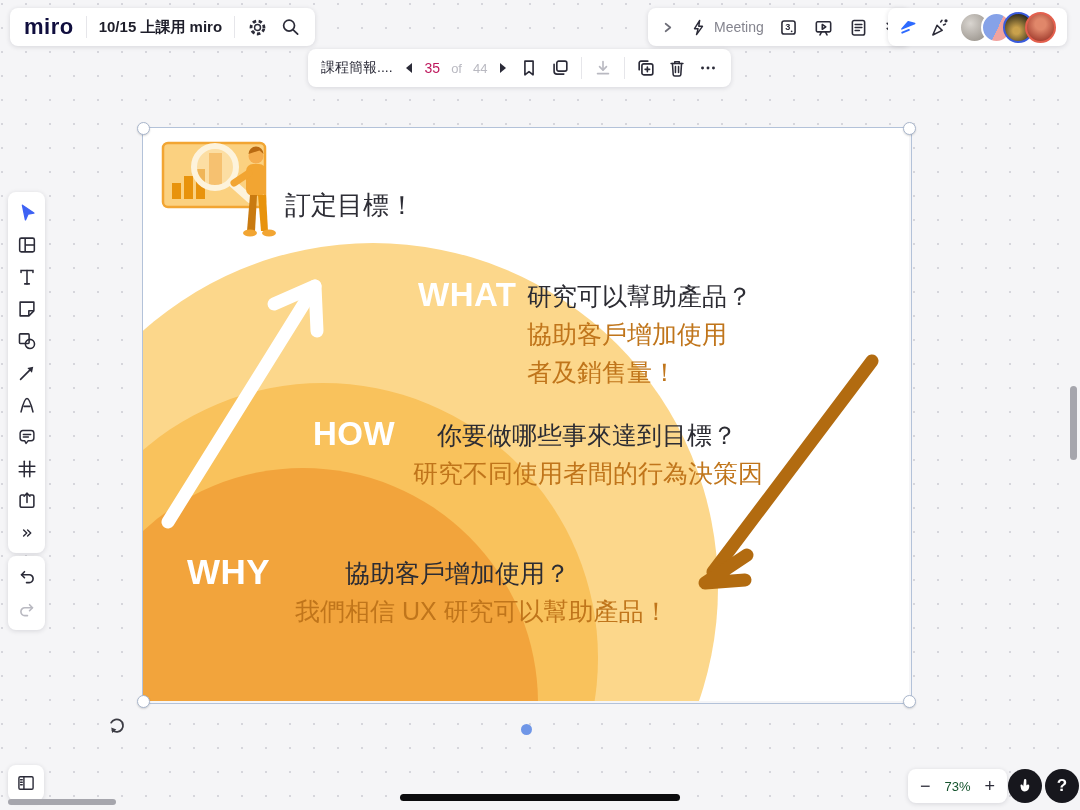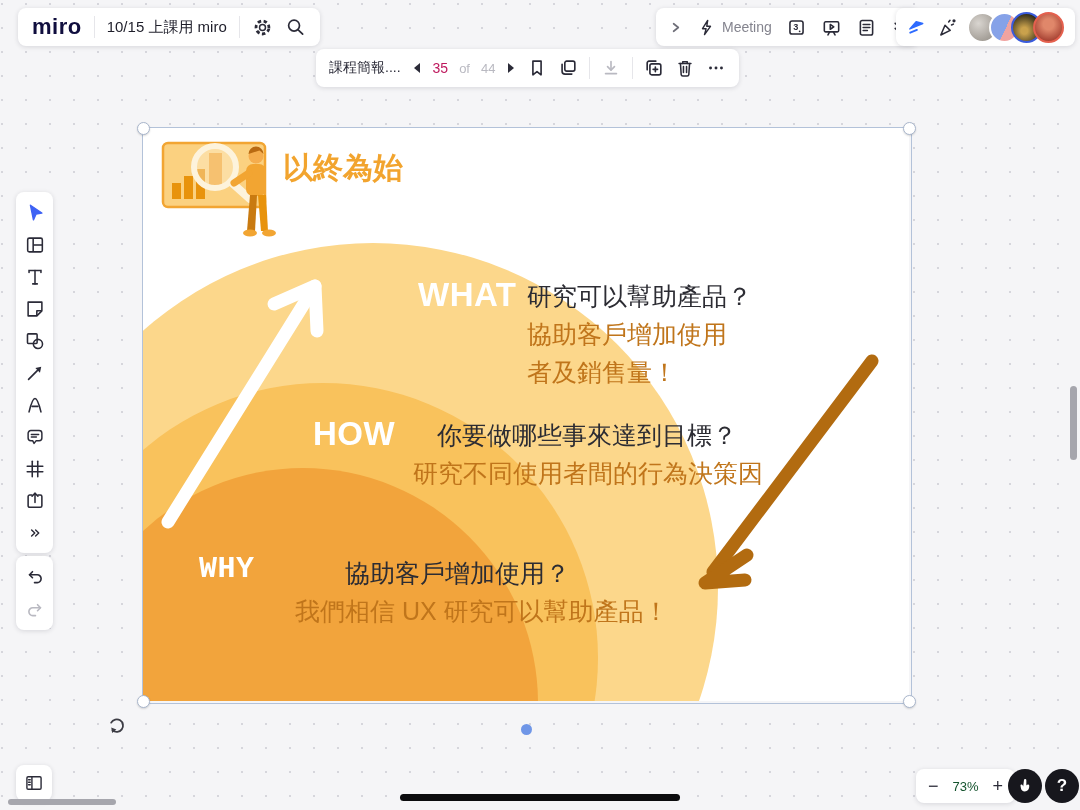--- a/index.html
+++ b/index.html
@@ -11,7 +11,7 @@
     background-size:24px 24px;background-position:14px 16px;
   }
   .panel{position:absolute;background:#fff;border-radius:8px;
-    box-shadow:0 1px 5px rgba(25,25,50,.14);display:flex;align-items:center;margin-left:8px;}
+    box-shadow:0 1px 5px rgba(25,25,50,.14);display:flex;align-items:center;}
   .vdiv{width:1px;height:22px;background:#e6e6ea;flex:0 0 auto;}
   svg{display:block;}
   .ic{color:#2b2b38;}

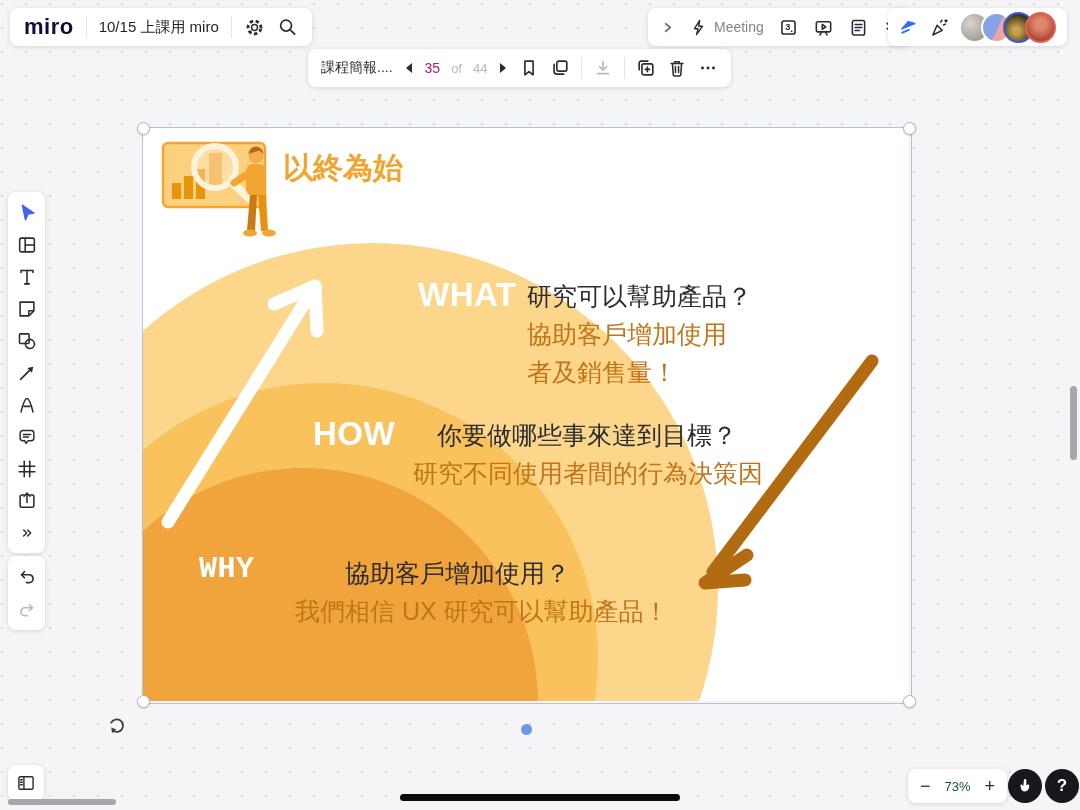--- a/index.html
+++ b/index.html
@@ -21,7 +21,7 @@
   
   #header{left:10px;top:8px;height:38px;padding:0 14px;gap:12px;}
   #logo{font-size:22px;font-weight:700;color:#100e3e;letter-spacing:.5px;line-height:1;}
-  #board-title{font-size:15px;color:#1e1e2a;font-weight:400;white-space:nowrap;}
+  #board-title{font-size:15px;color:#1e1e2a;font-weight:700;white-space:nowrap;}
 
   
   #meetbar{left:648px;top:8px;height:38px;padding:0 12px;gap:14px;}

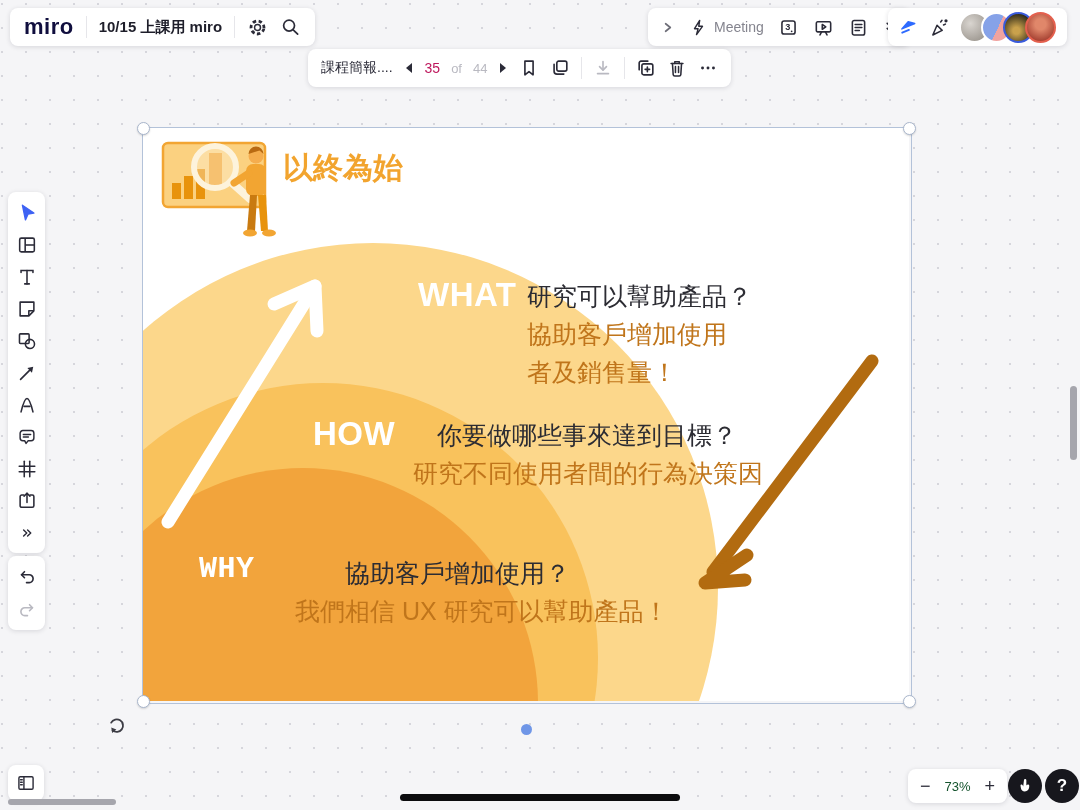--- a/index.html
+++ b/index.html
@@ -137,7 +137,6 @@
     </g>
   </svg>
 
-  <div class="slide-title">以終為始</div>
 
   <div class="s-label" id="what-label">WHAT</div>
   <div class="s-q" id="what-q">研究可以幫助產品？</div>

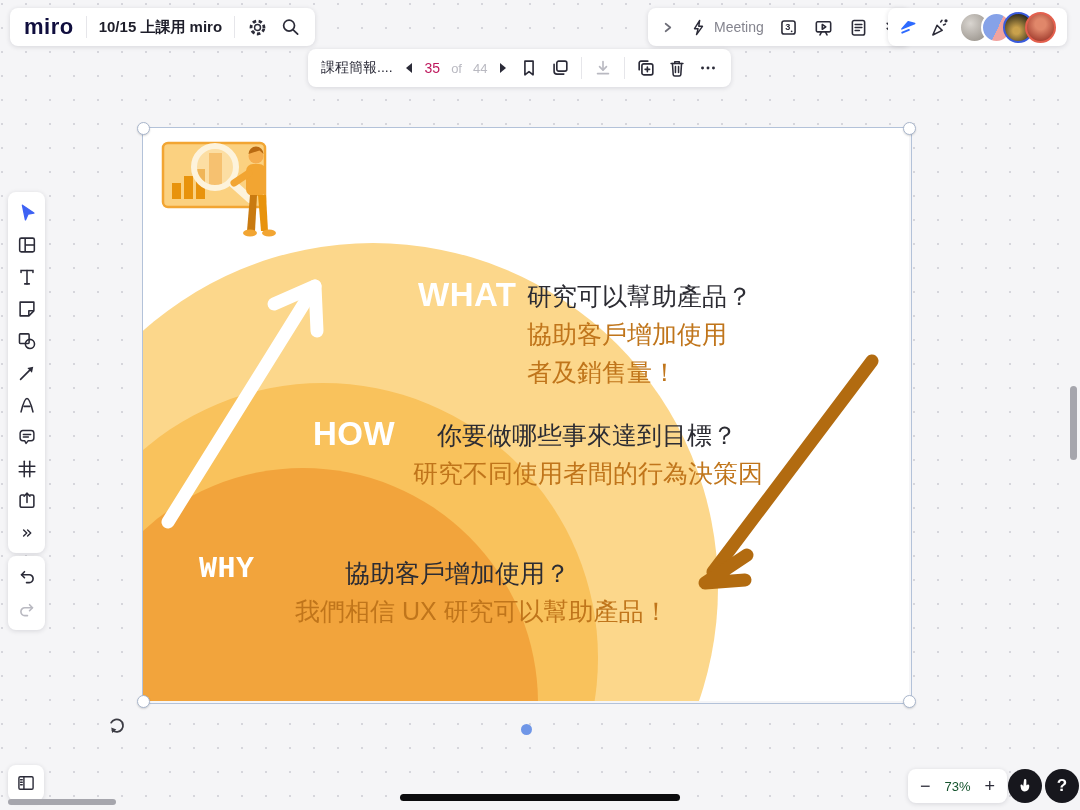--- a/index.html
+++ b/index.html
@@ -137,6 +137,7 @@
     </g>
   </svg>
 
+  <div class="slide-sub">訂定目標！</div>
 
   <div class="s-label" id="what-label">WHAT</div>
   <div class="s-q" id="what-q">研究可以幫助產品？</div>

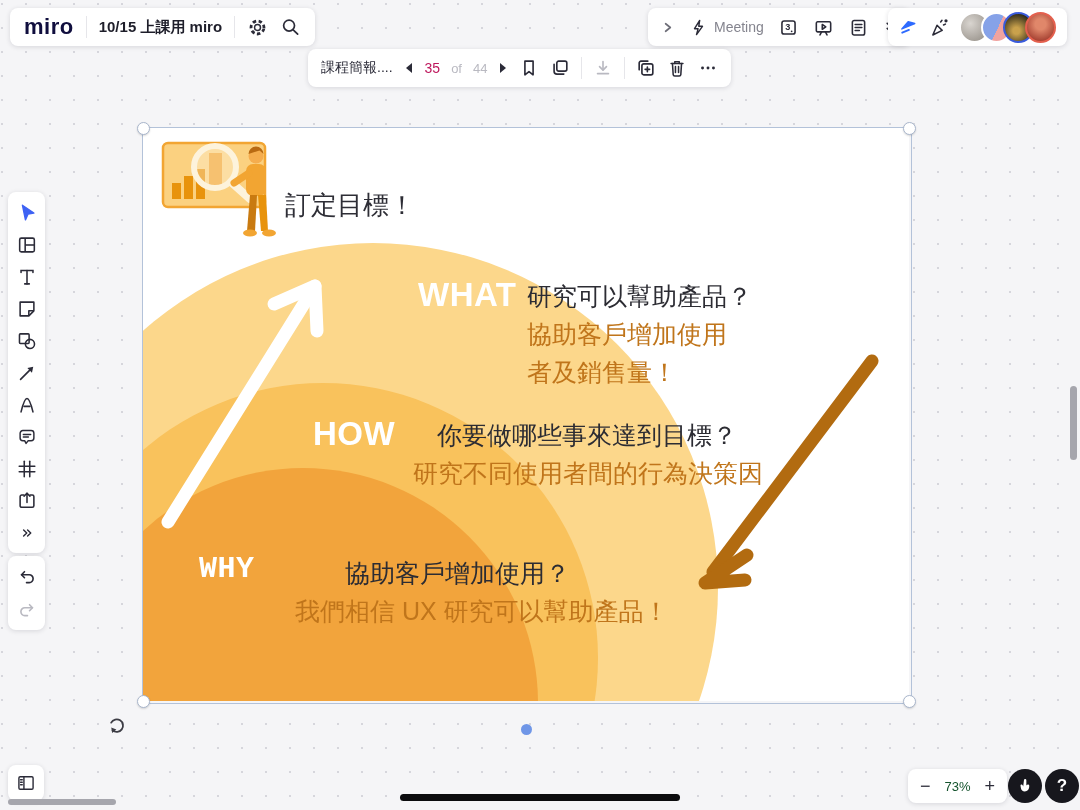--- a/index.html
+++ b/index.html
@@ -73,7 +73,7 @@
   #how-q{left:270px;top:295px;margin-left:24px;}
   #how-a0{left:270px;top:333px;}
   #how-a1{left:270px;top:371px;}
-  #why-label{left:56px;top:426px;font-size:30px;font-family:Liberation Mono, monospace;}
+  #why-label{left:44px;top:426px;font-size:35px;}
   #why-q{left:202px;top:433px;}
   #why-a0{left:152px;top:471px;}
   #arrows{position:absolute;left:0;top:0;}

